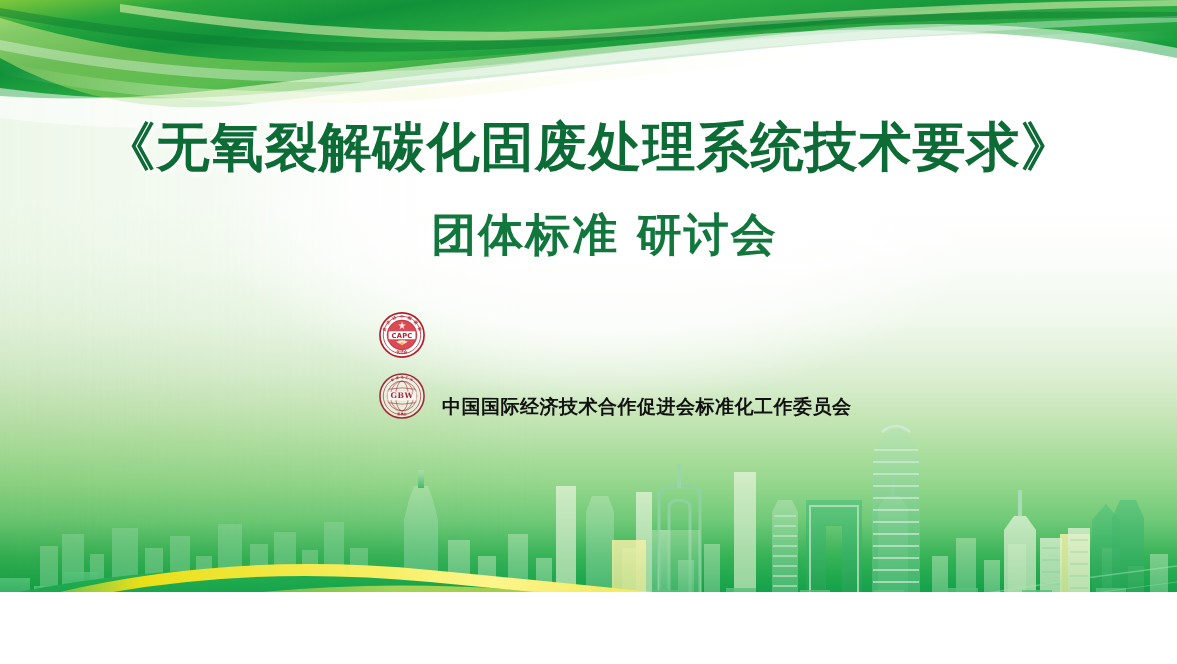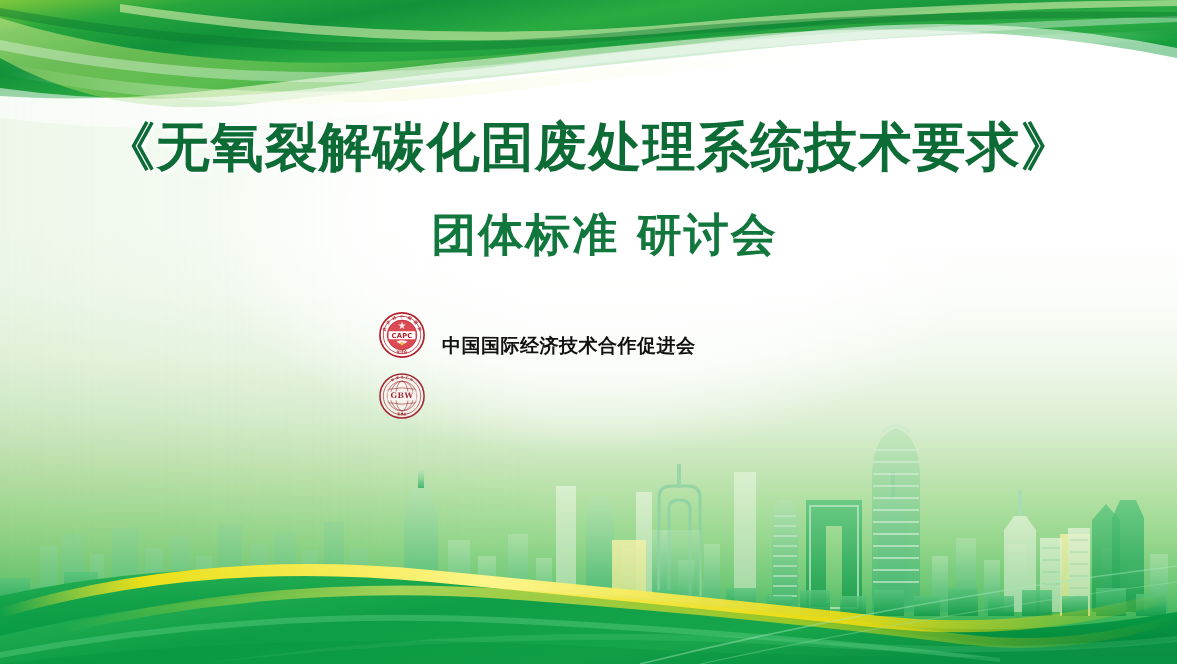--- a/index.html
+++ b/index.html
@@ -14,7 +14,7 @@
   #slide {
     position: relative;
     width: 1177px;
-    height: 664px;
+    height: 592px;
     overflow: hidden;
     background: #ffffff;
   }

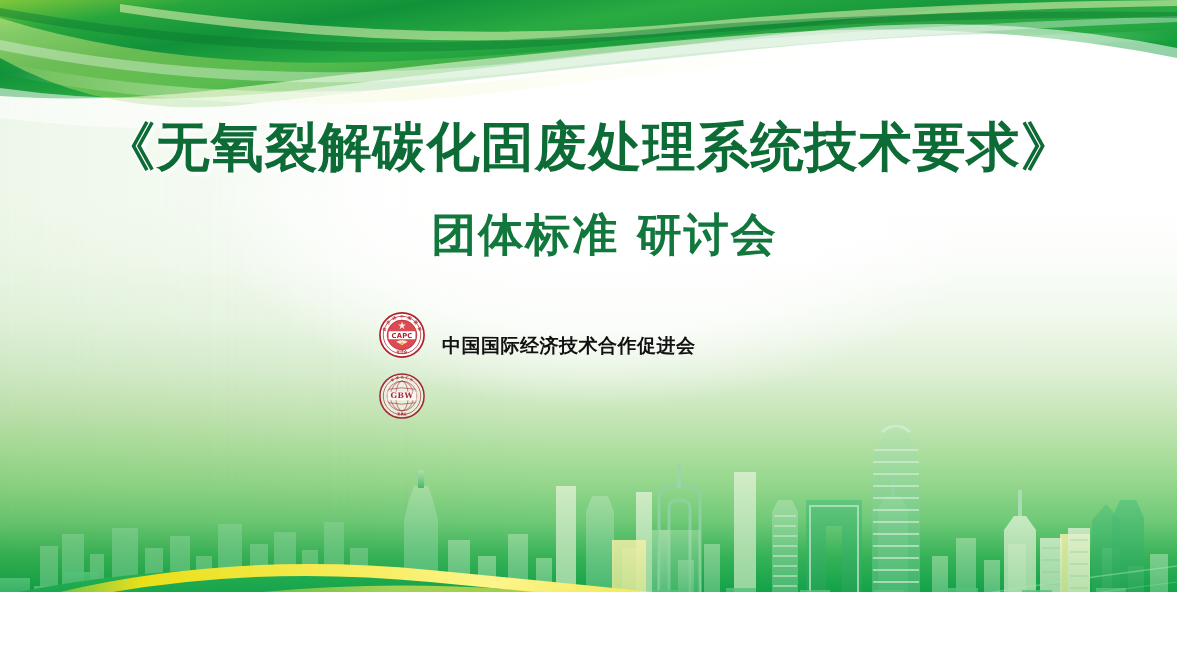--- a/index.html
+++ b/index.html
@@ -451,7 +451,6 @@
         <path d="M38 64 Q50 58 62 64 Q50 74 38 64 Z" fill="#ffffff" opacity="0.85"></path>
         <circle cx="50" cy="68" r="3.2" fill="#f0c23a"></circle>
       </svg>
-      <div class="org-name">中国国际经济技术合作促进会</div>
     </div>
 
     <div class="org-row org-row-2">

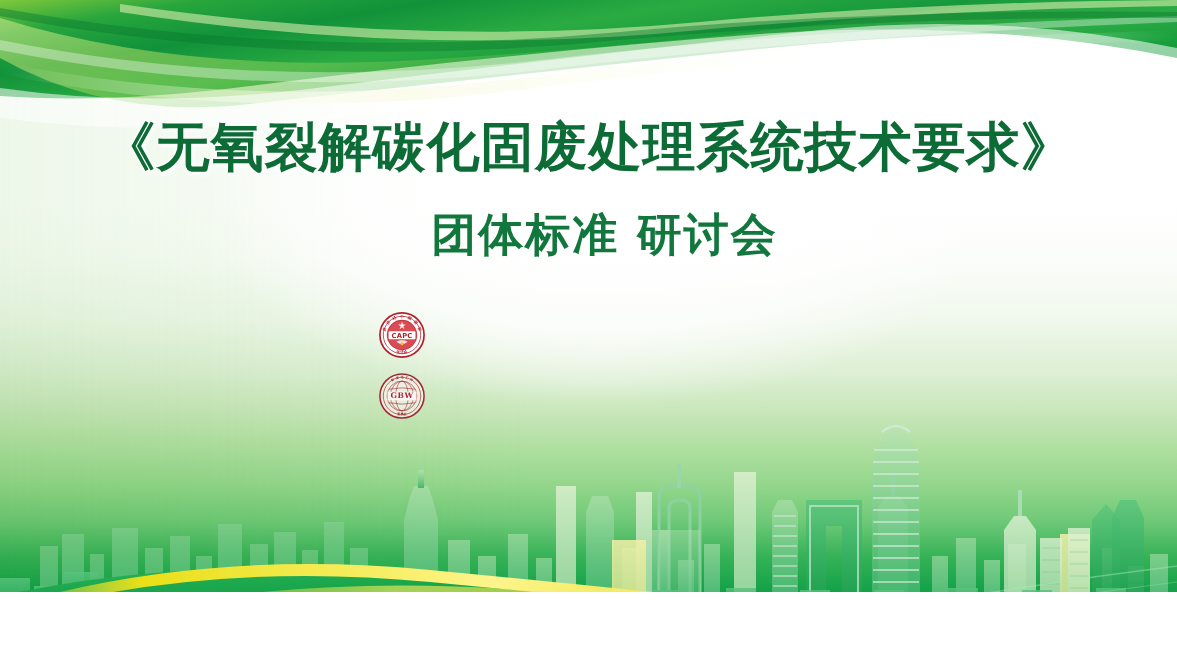--- a/index.html
+++ b/index.html
@@ -480,6 +480,7 @@
           <text x="50" y="90" text-anchor="middle">委员会</text>
         </g>
       </svg>
+      <div class="org-name">中国国际经济技术合作促进会标准化工作委员会</div>
     </div>
 
   </div>

